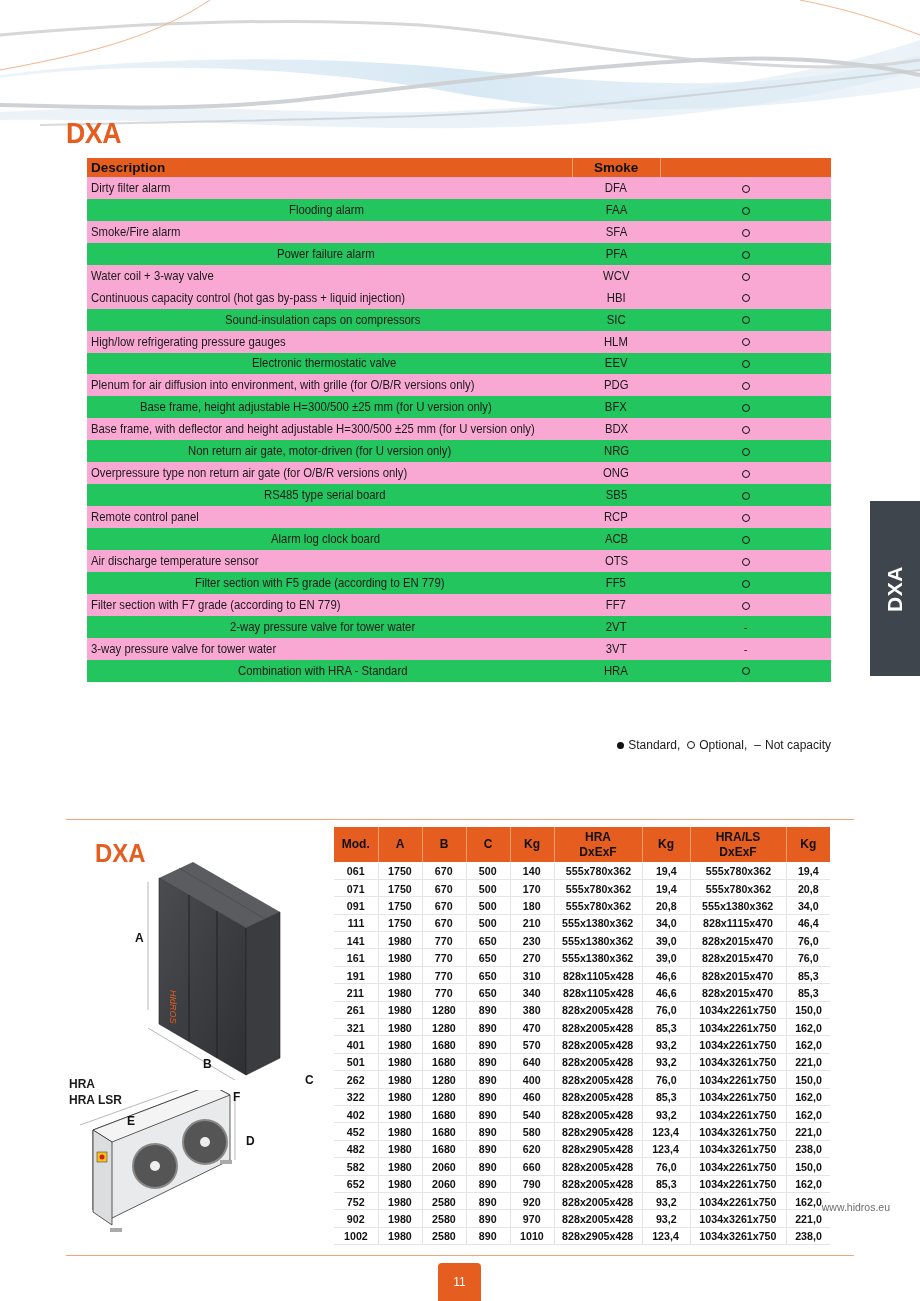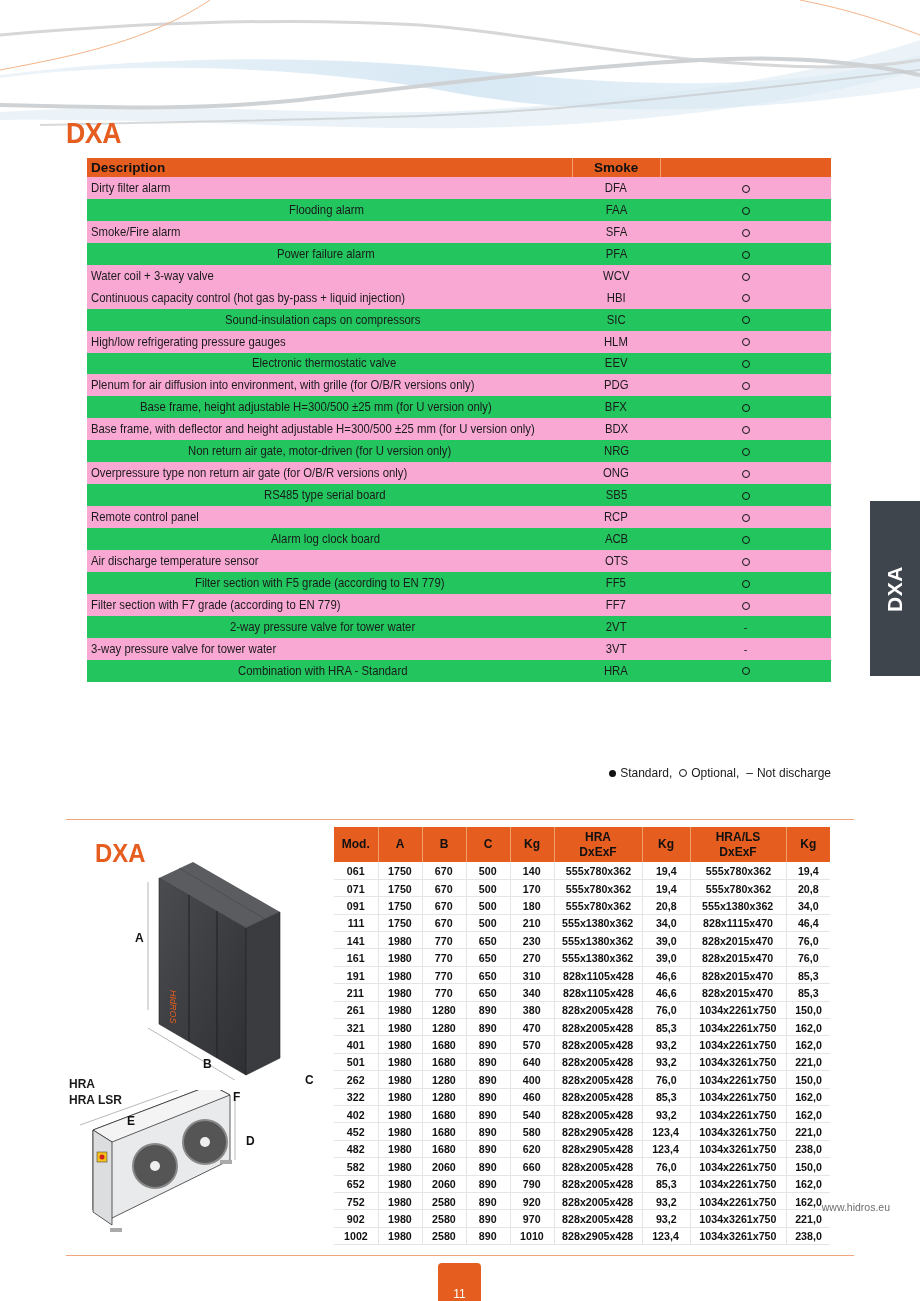--- a/index.html
+++ b/index.html
@@ -44,7 +44,7 @@
 
   .legend {
     position: absolute; right: 89px; top: 738px; font-size: 12px; color: #1a1a1a;
-    display: flex; align-items: center; gap: 4px; margin-top: 28px;
+    display: flex; align-items: center; gap: 4px;
   }
   .legend .dot { display: inline-block; width: 7px; height: 7px; border-radius: 50%; background: #111; }
   .legend .ring { display: inline-block; width: 8px; height: 8px; border-radius: 50%; border: 1.6px solid #111; }

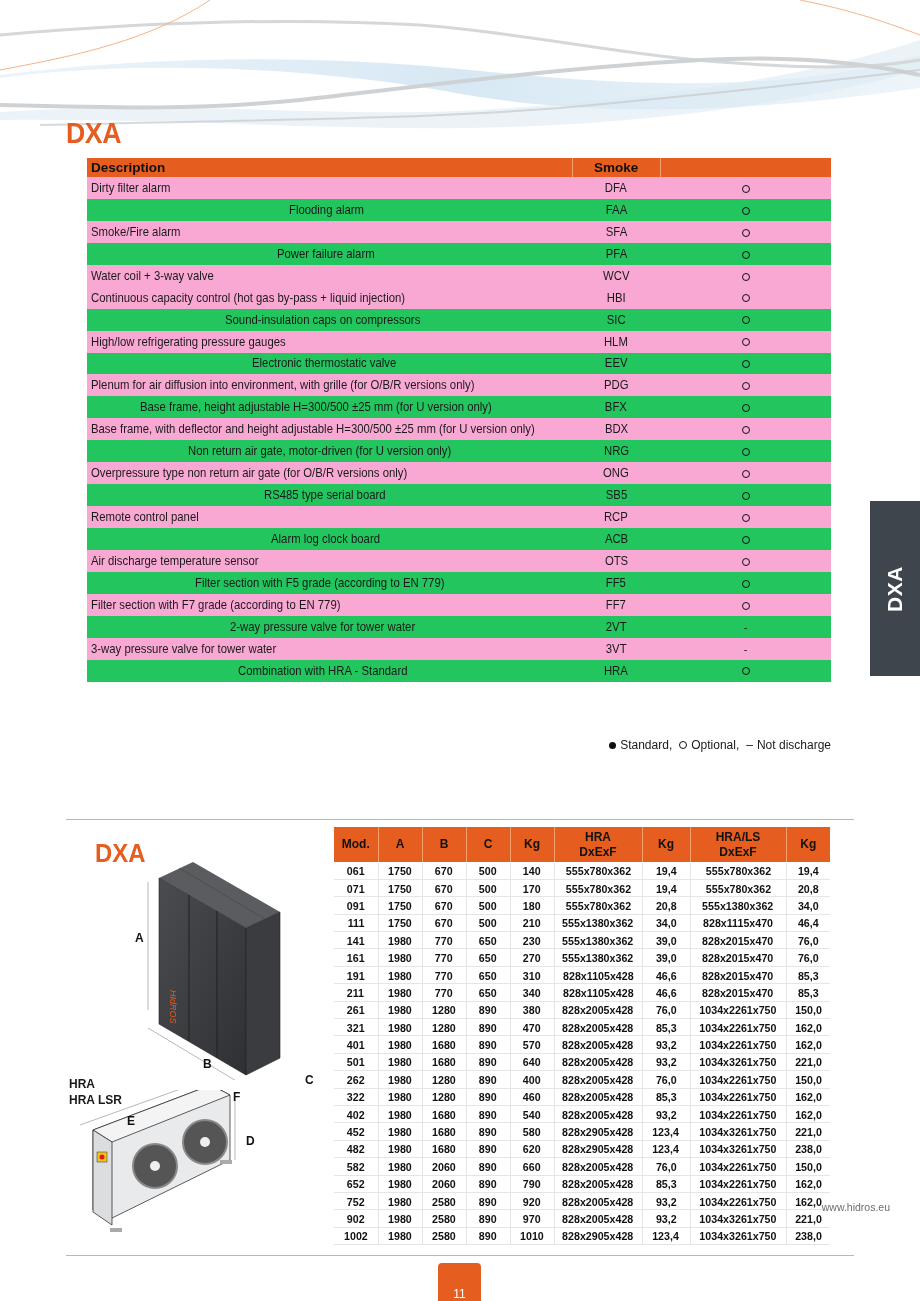--- a/index.html
+++ b/index.html
@@ -254,7 +254,7 @@
   <span class="ring" style="margin-left:3px"></span>
   <span>Optional,</span>
   <span style="margin-left:3px">–</span>
-  <span>Not discharge</span>
+  <span>Not capacity</span>
 </div>
 
 <div class="side-tab">

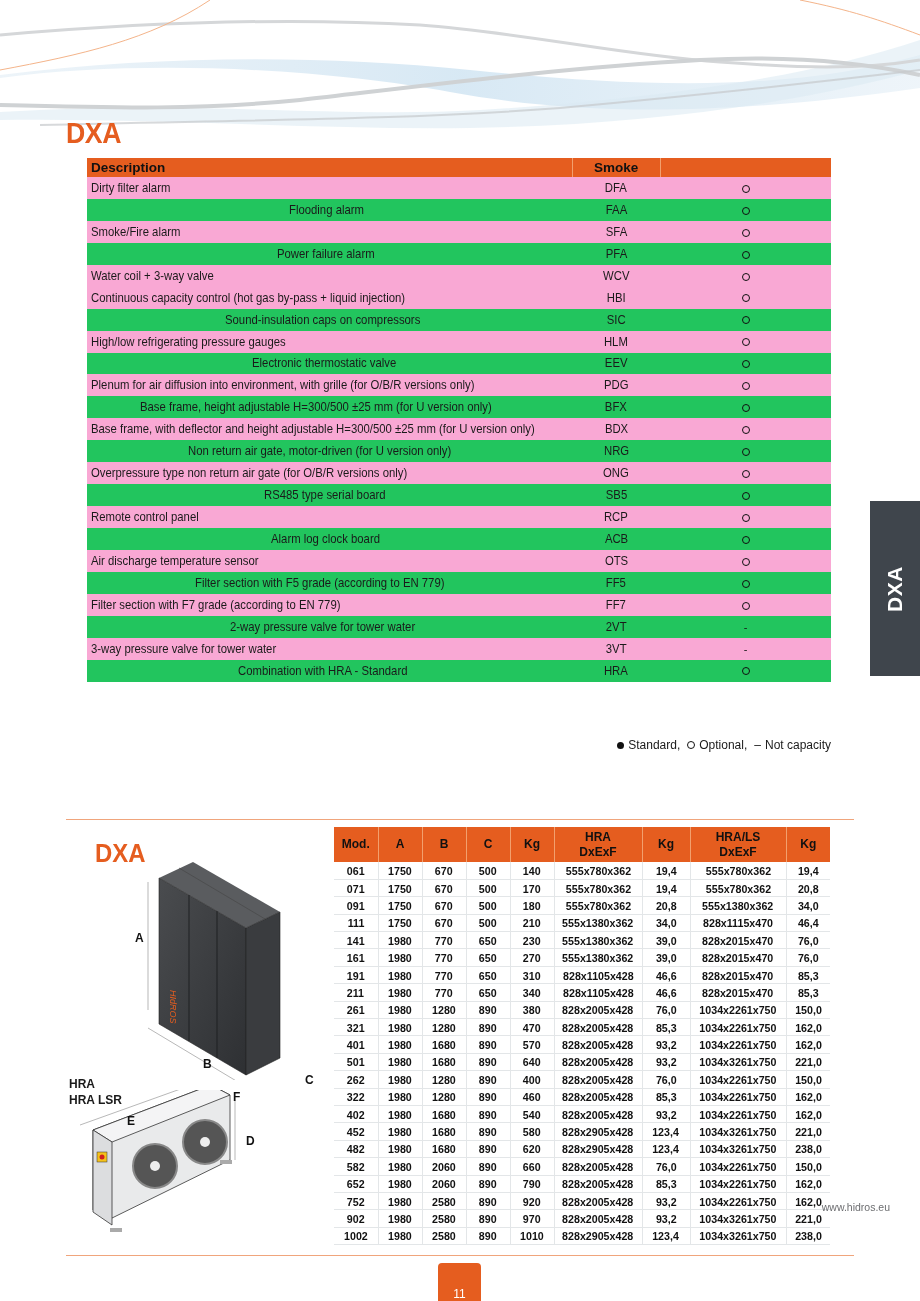--- a/index.html
+++ b/index.html
@@ -95,7 +95,7 @@
   .page-number {
     position: absolute; left: 438px; top: 1263px; width: 43px; height: 38px;
     background: #e55d1f; border-radius: 4px 4px 0 0; color: #fff; font-size: 12px;
-    text-align: center; padding-top: 24px;
+    text-align: center; padding-top: 12px;
   }
   .website { position: absolute; right: 30px; top: 1201px; font-size: 10.5px; color: #6d6e71; }
 </style>

